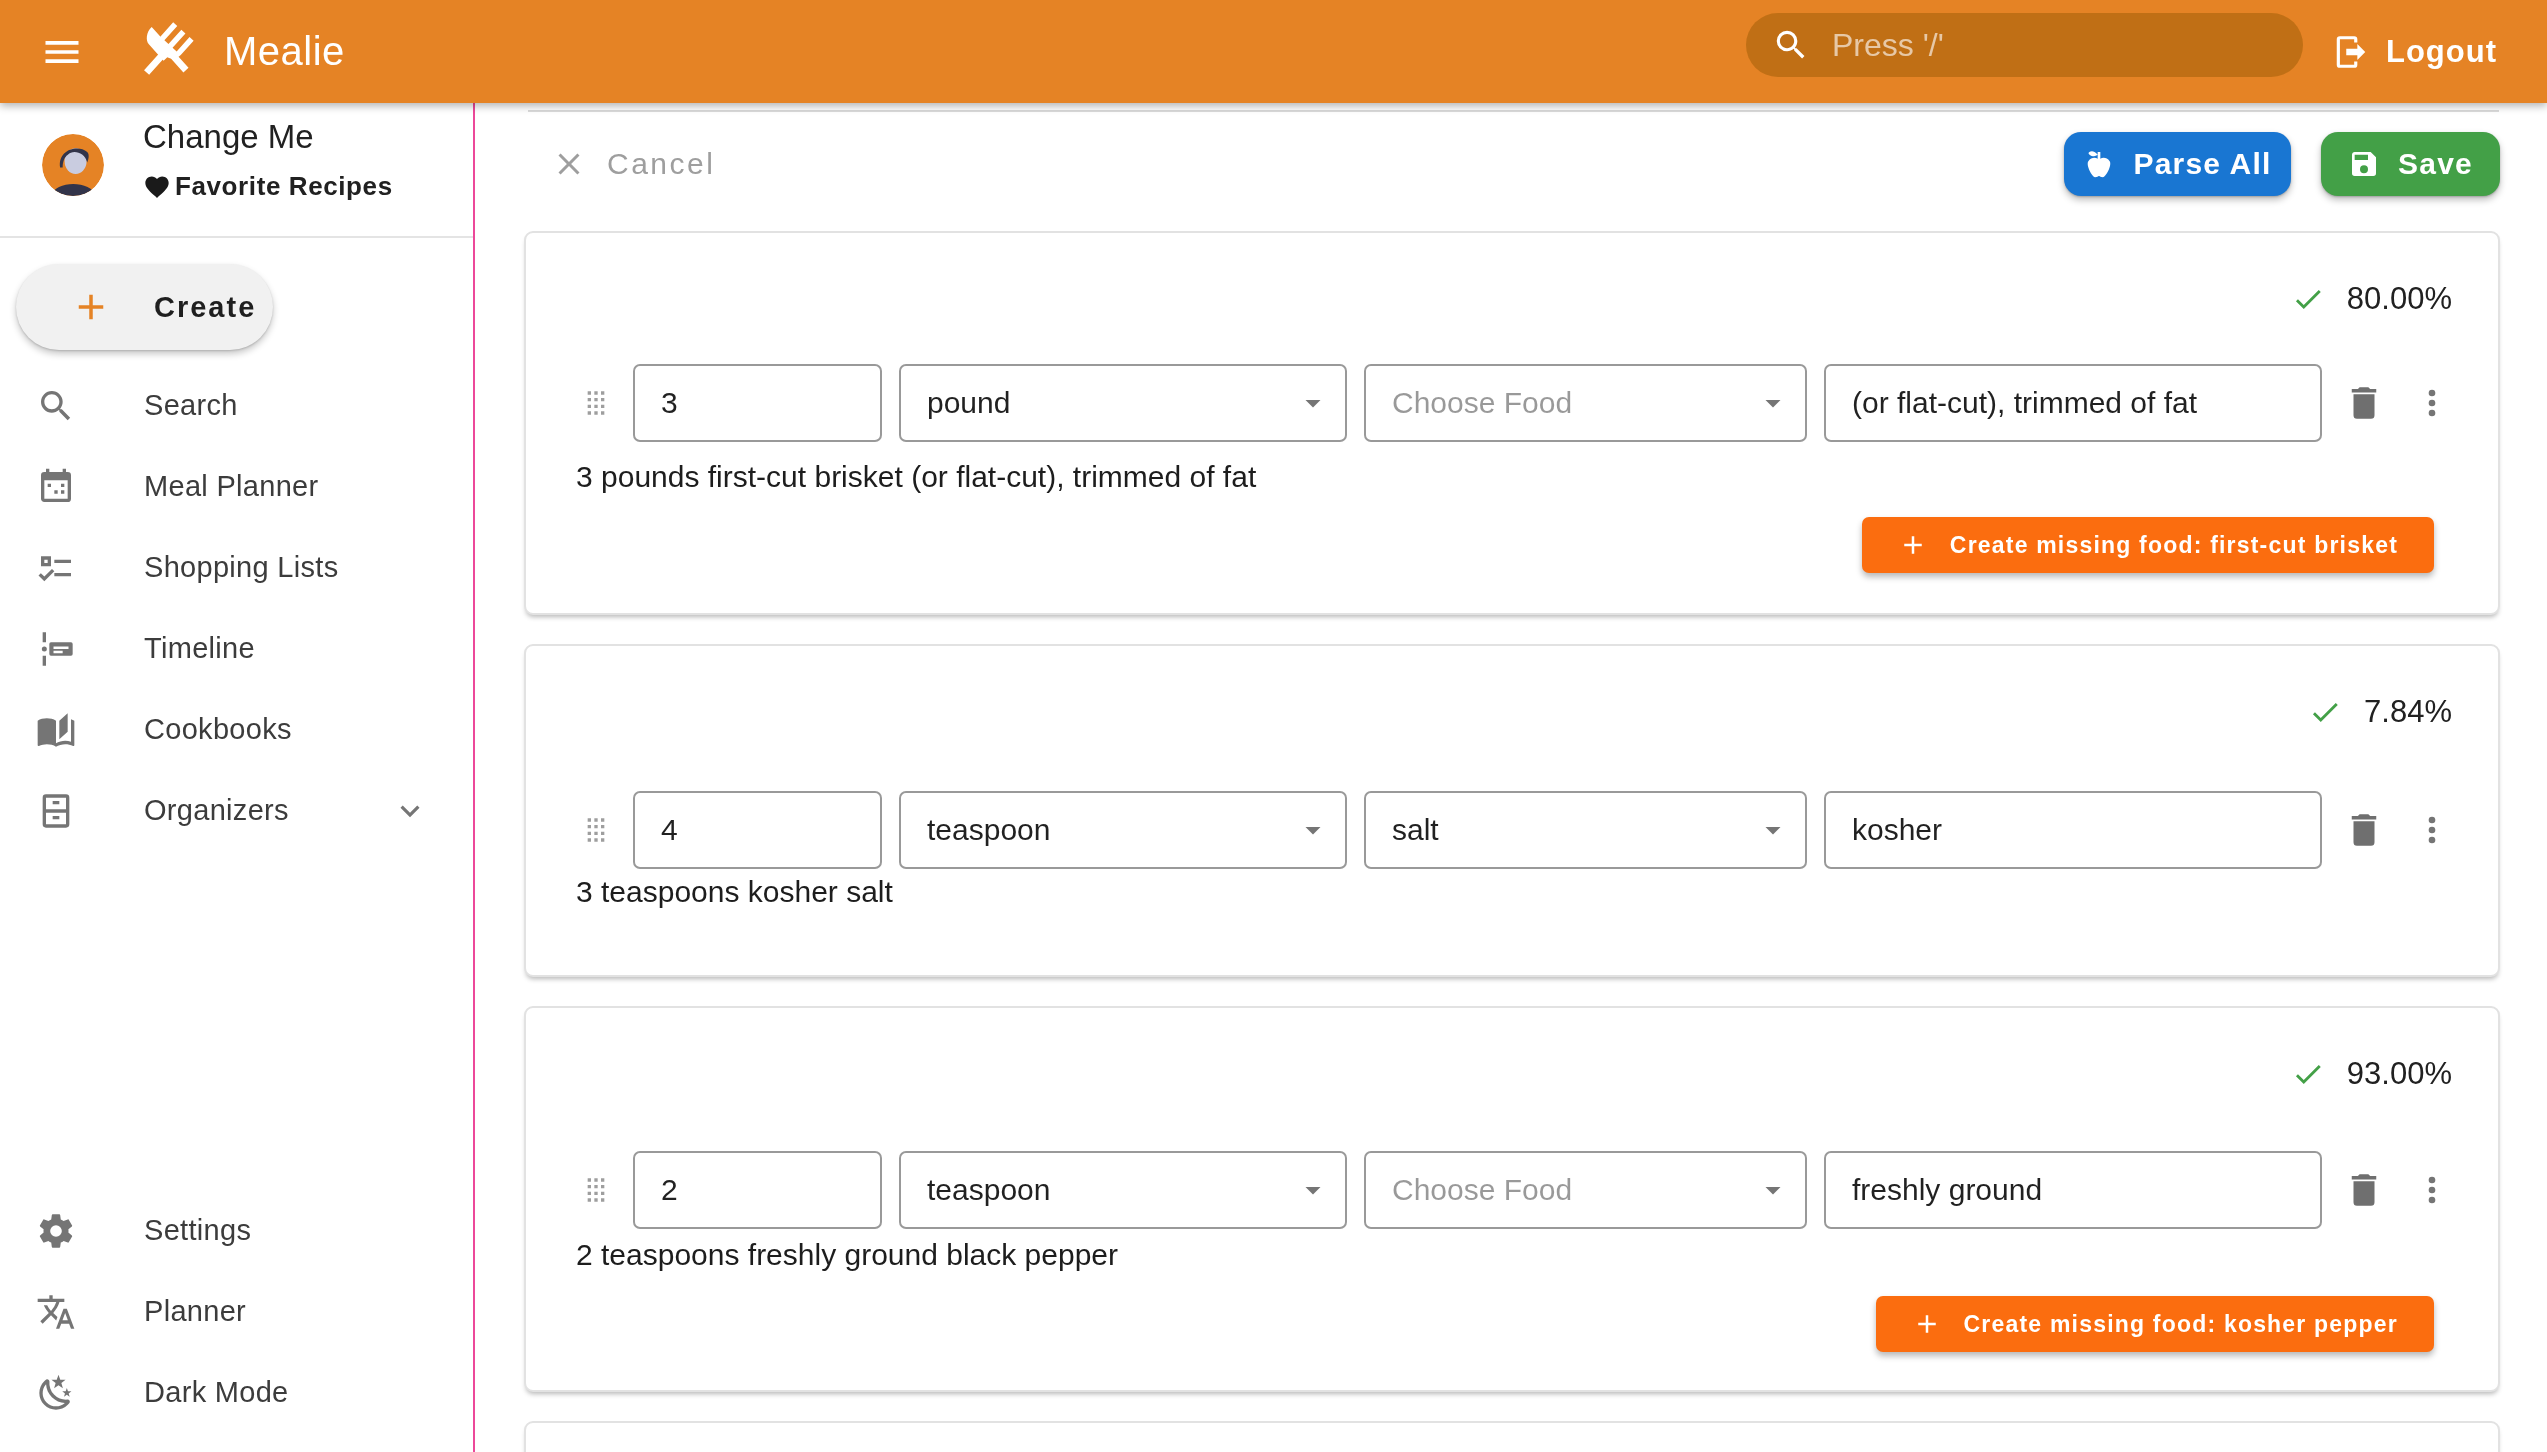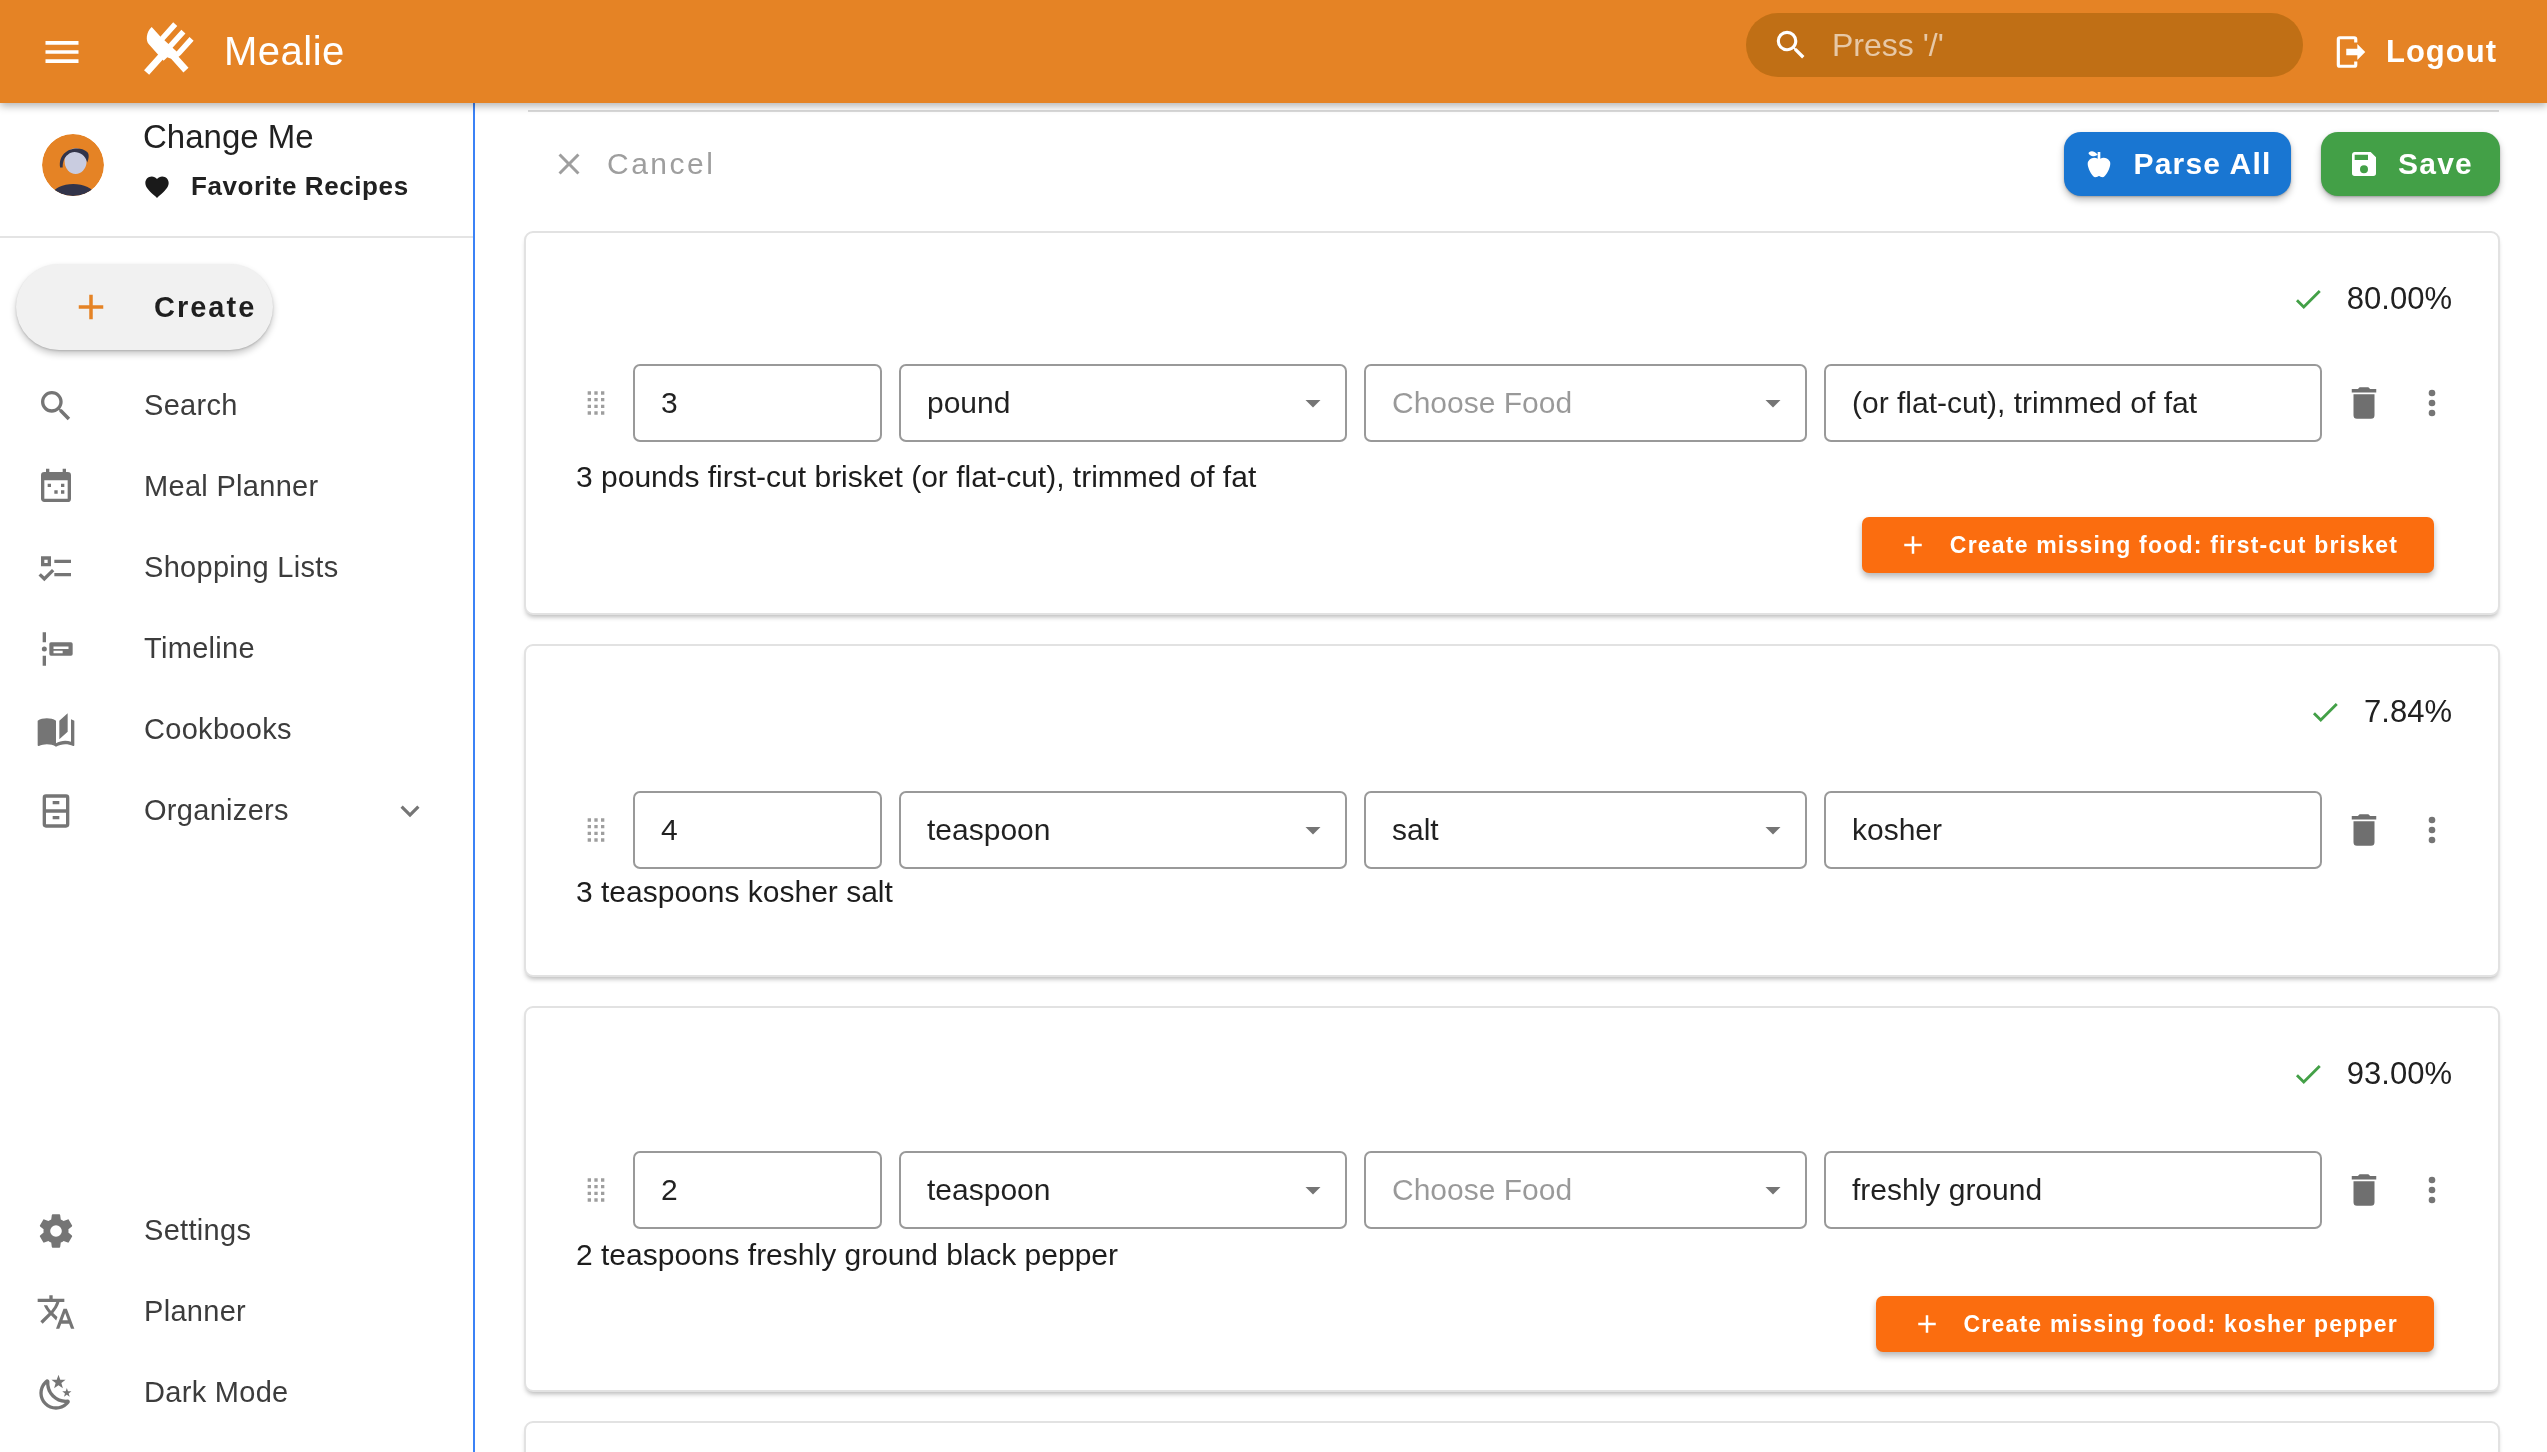--- a/index.html
+++ b/index.html
@@ -30,7 +30,7 @@
 
   
   .sidebar { position:absolute; left:0; top:103px; width:475px; height:1349px;
-    background:#fff; border-right:2px solid #3b82f6; z-index:20; }
+    background:#fff; border-right:2px solid #ec4899; z-index:20; }
   .user-row { position:absolute; top:0; left:0; right:0; height:135px; border-bottom:2px solid #E4E4E4; }
   .avatar { position:absolute; left:42px; top:31px; width:62px; height:62px; border-radius:50%; overflow:hidden; }
   .user-name { position:absolute; left:143px; top:15px; font-size:33px; color:#212121; }

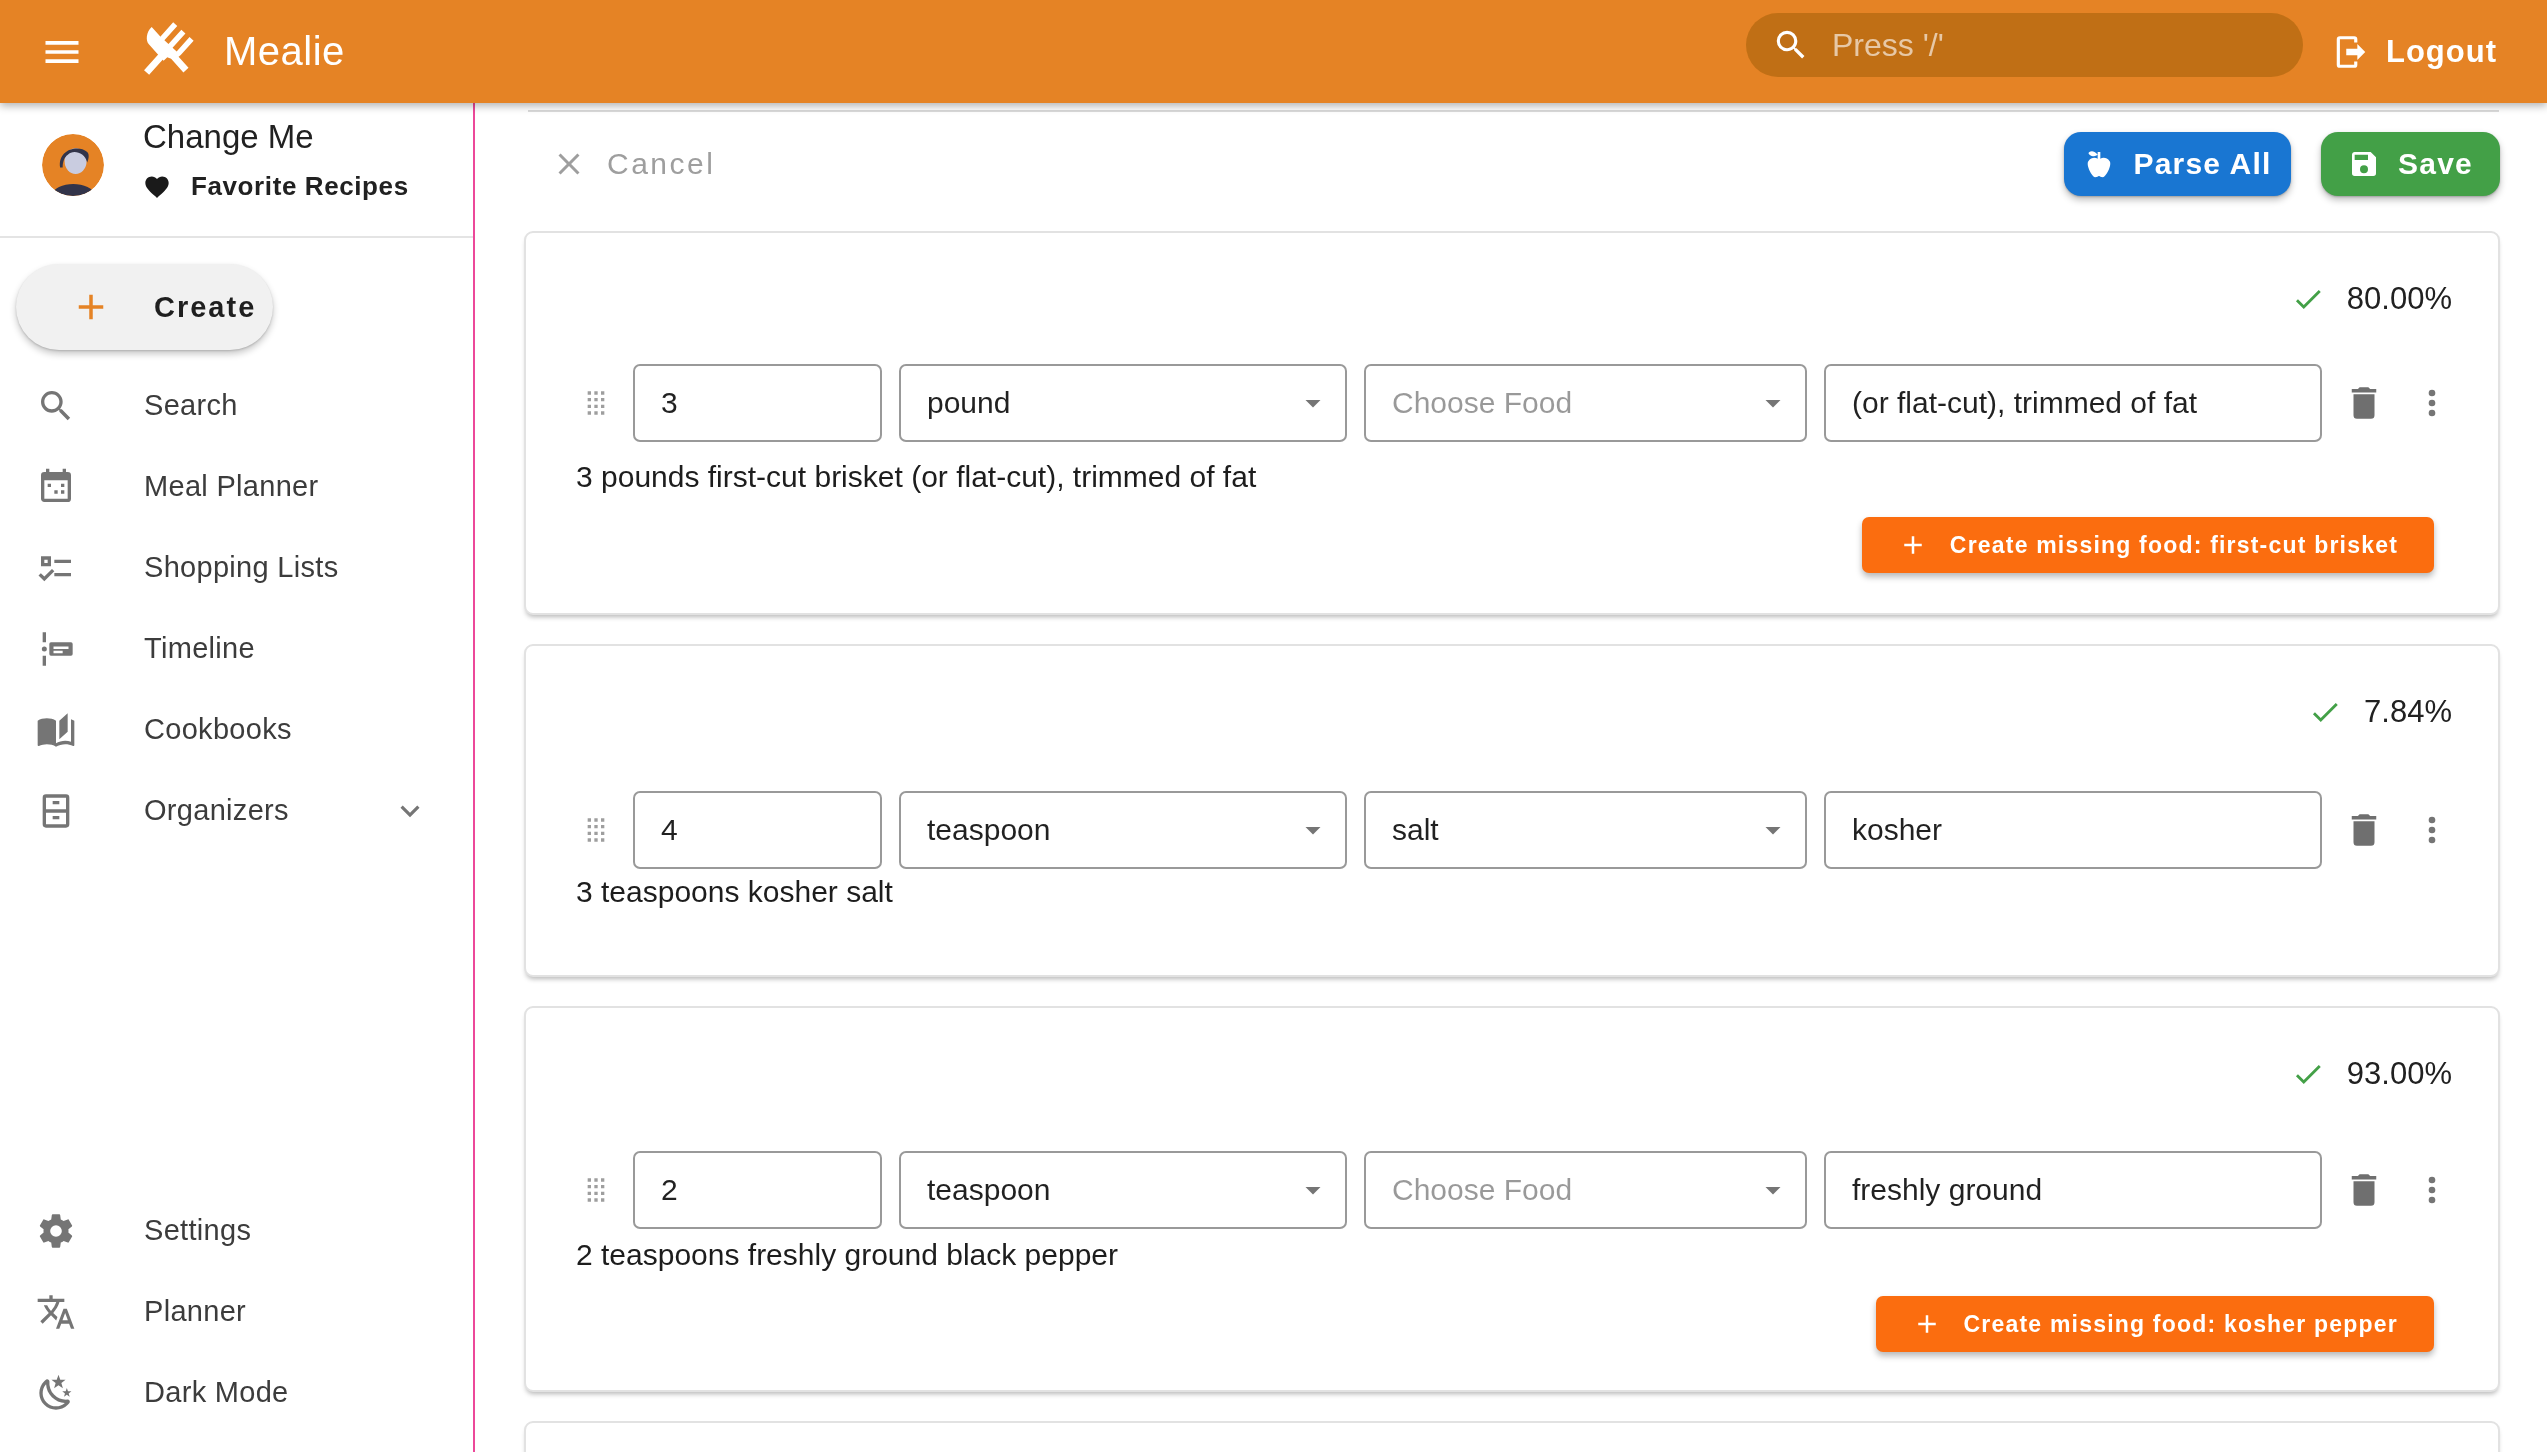--- a/index.html
+++ b/index.html
@@ -34,7 +34,7 @@
   .user-row { position:absolute; top:0; left:0; right:0; height:135px; border-bottom:2px solid #E4E4E4; }
   .avatar { position:absolute; left:42px; top:31px; width:62px; height:62px; border-radius:50%; overflow:hidden; }
   .user-name { position:absolute; left:143px; top:15px; font-size:33px; color:#212121; }
-  .fav-row { position:absolute; left:143px; top:68px; display:flex; align-items:center; gap:20px; cursor:pointer; }
+  .fav-row { position:absolute; left:143px; top:68px; display:flex; align-items:center; gap:4px; cursor:pointer; }
   .fav-row svg { width:28px; height:28px; fill:#1a1a1a; }
   .fav-row span { font-size:26px; font-weight:bold; color:#212121; letter-spacing:0.6px; }
 

